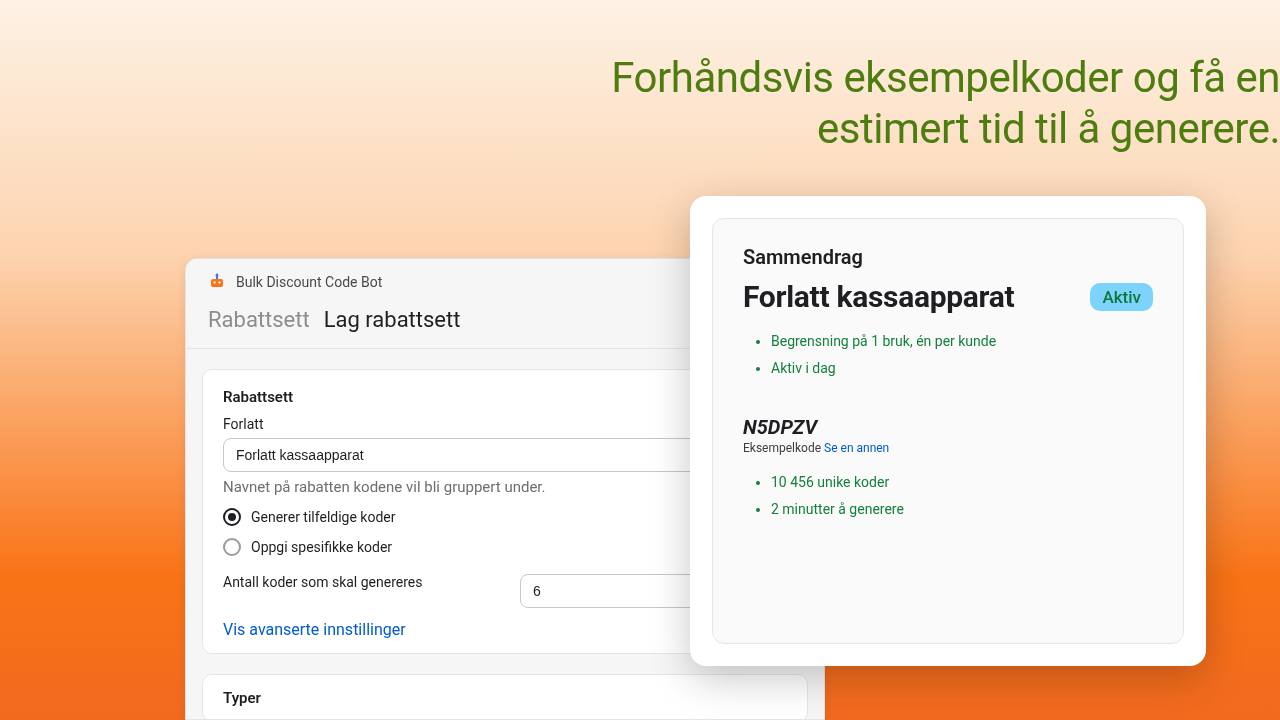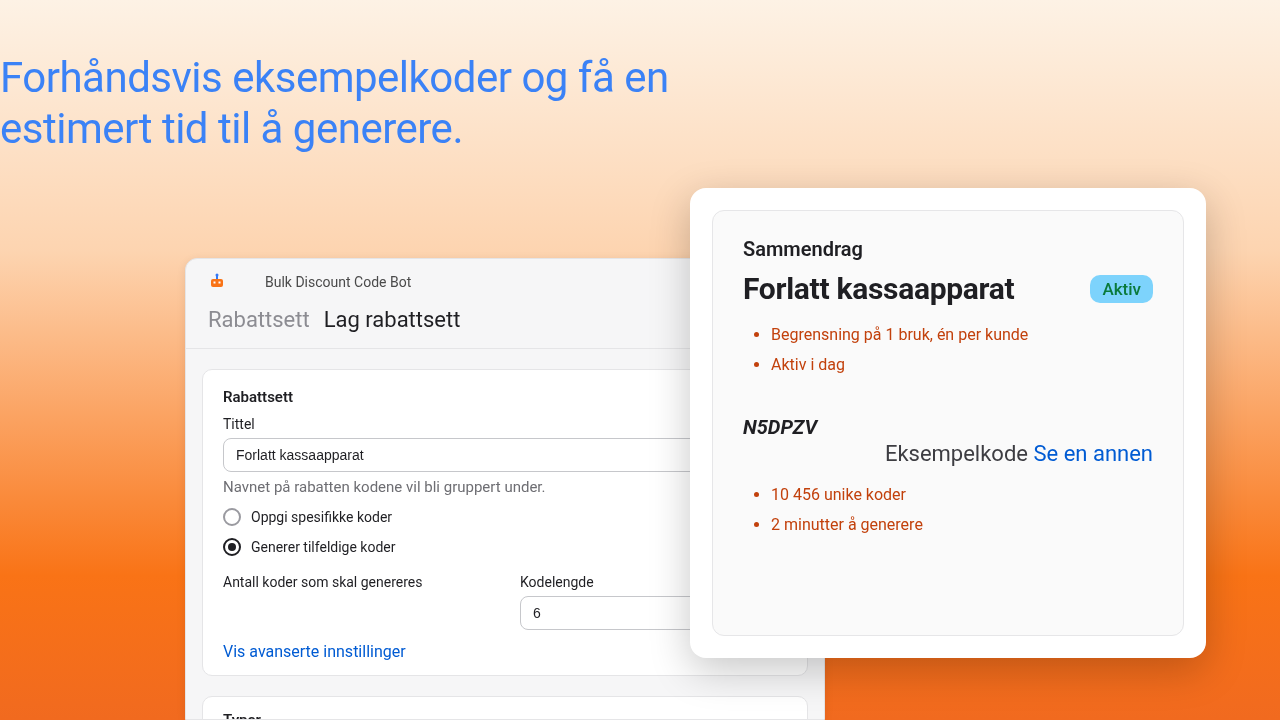--- a/index.html
+++ b/index.html
@@ -9,10 +9,10 @@
     position: relative;
   }
   .headline {
-    text-align: left;
+    text-align: right;
     font-size: 42px;
     line-height: 1.22;
-    color: #3b82f6;
+    color: #4d7c0f;
     font-weight: 400;
     padding-top: 52px;
     letter-spacing: -0.5px;

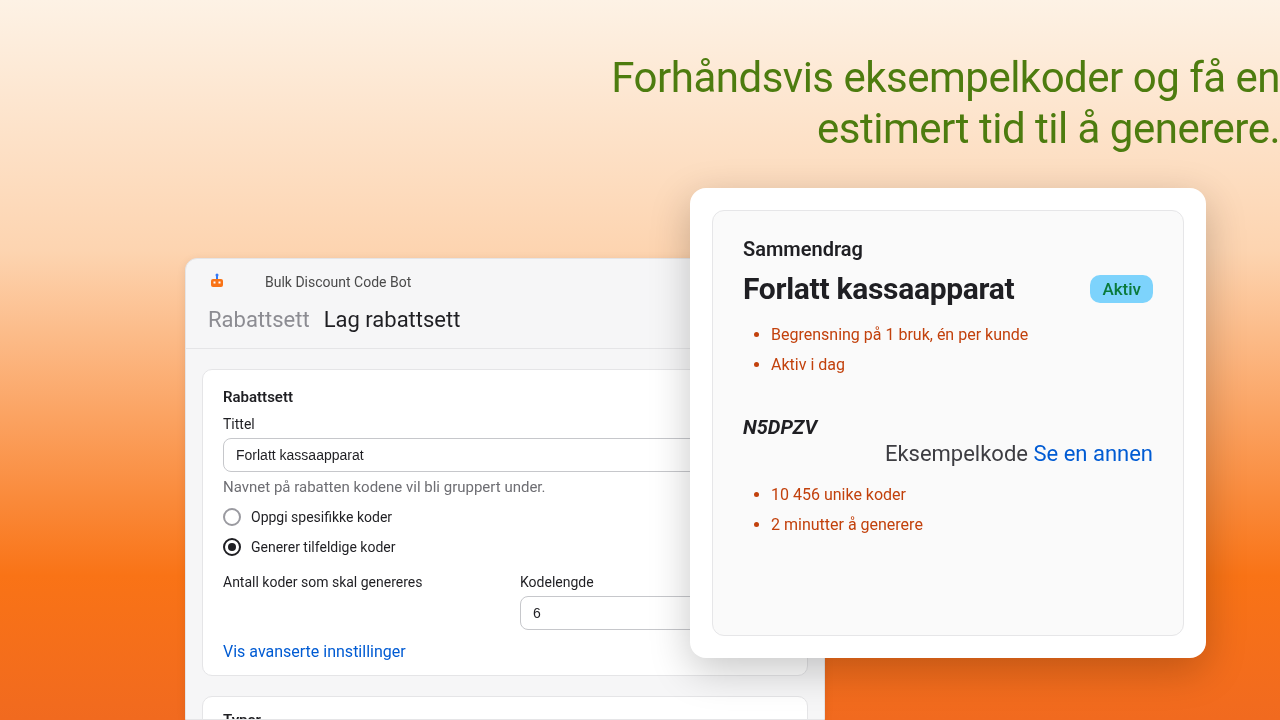--- a/index.html
+++ b/index.html
@@ -87,7 +87,7 @@
   .summary-outer {
     position:absolute;
     left: 690px;
-    top: 188px;
+    top: 196px;
     width: 516px;
     height: 470px;
     background:#ffffff;

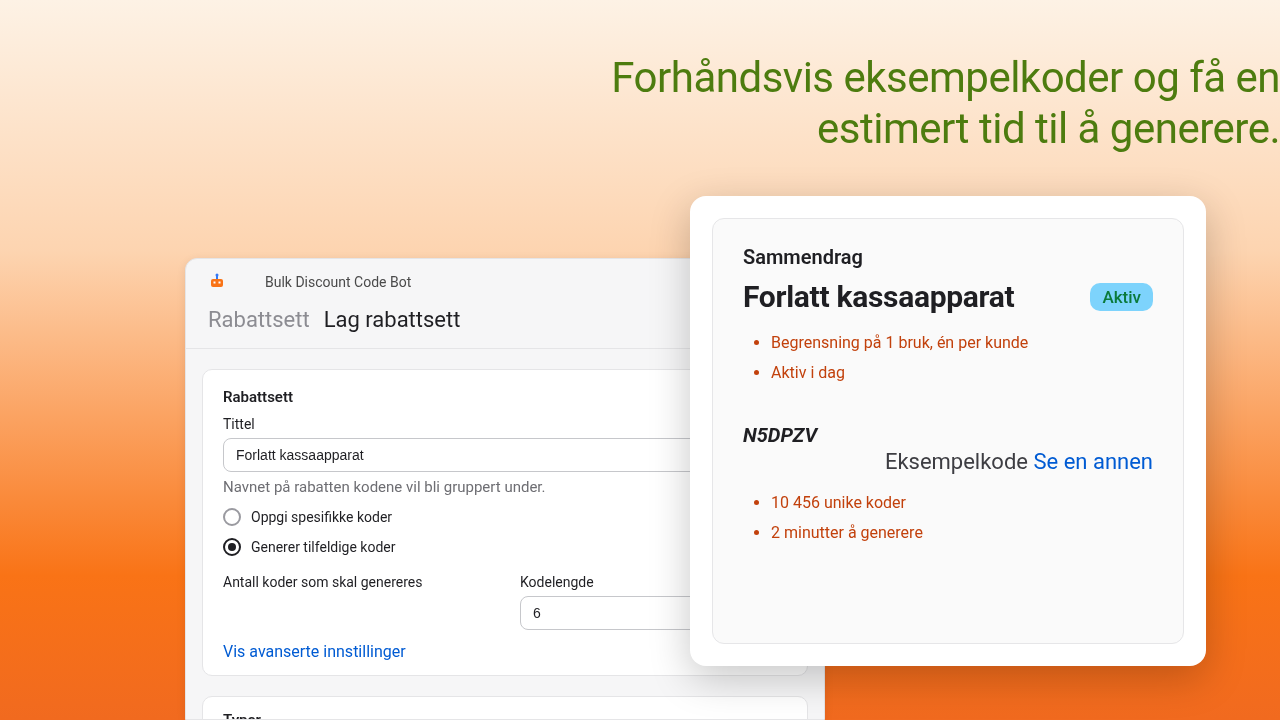--- a/index.html
+++ b/index.html
@@ -41,7 +41,7 @@
     width: 18px; height: 18px;
     display:flex; align-items:center; justify-content:center;
   }
-  .app-title { font-size: 14px; color: #4a4a4a; margin-left: 29px; }
+  .app-title { font-size: 14px; color: #4a4a4a; }
   .breadcrumb {
     padding: 4px 22px 16px;
     display:flex; gap:14px; align-items:baseline;

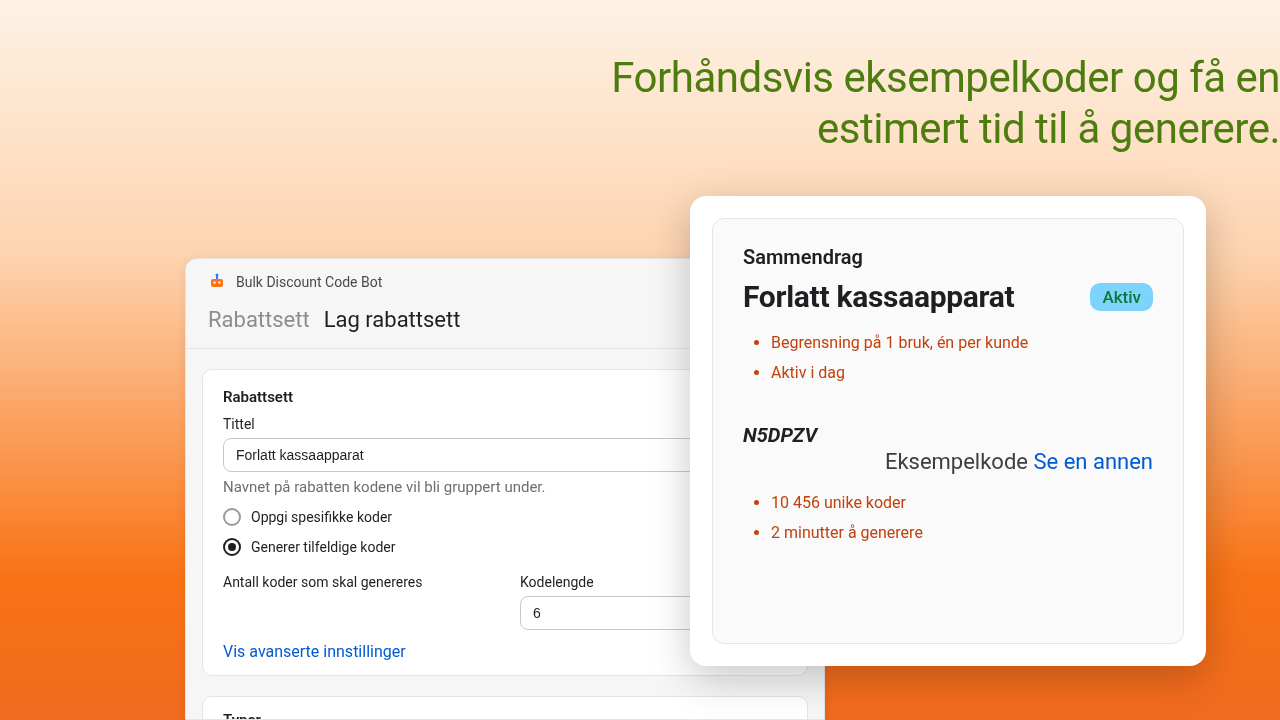--- a/index.html
+++ b/index.html
@@ -114,7 +114,7 @@
     border-radius:10px;
   }
   .summary-list { margin:14px 0 0 0; padding-left:28px; }
-  .summary-list li { font-size:16px; color:#c2410c; line-height:1.9; }
+  .summary-list li { font-size:14px; color:#15803d; line-height:1.9; }
   .code-block { margin-top:34px;}
   .code-text { font-size:20px; font-weight:700; color:#1f1f23; margin-bottom:2px;font-style:italic;}
   .example-row { font-size:22px; color:#3d3d42;text-align:right;}

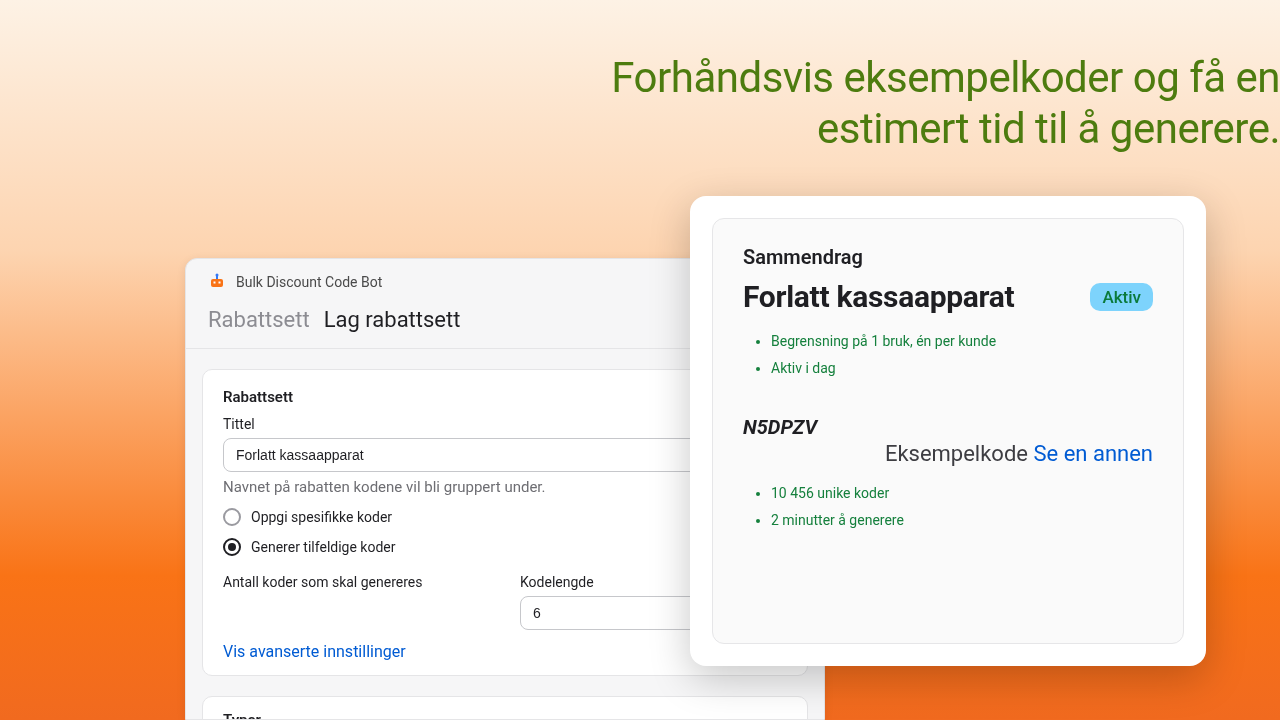--- a/index.html
+++ b/index.html
@@ -148,7 +148,7 @@
 
   <div class="section-card">
     <div class="section-title">Rabattsett</div>
-    <div class="field-label">Tittel</div>
+    <div class="field-label">Forlatt</div>
     <input class="text-input" value="Forlatt kassaapparat" style="">
     <div class="help-text">Navnet på rabatten kodene vil bli gruppert under.</div>
 

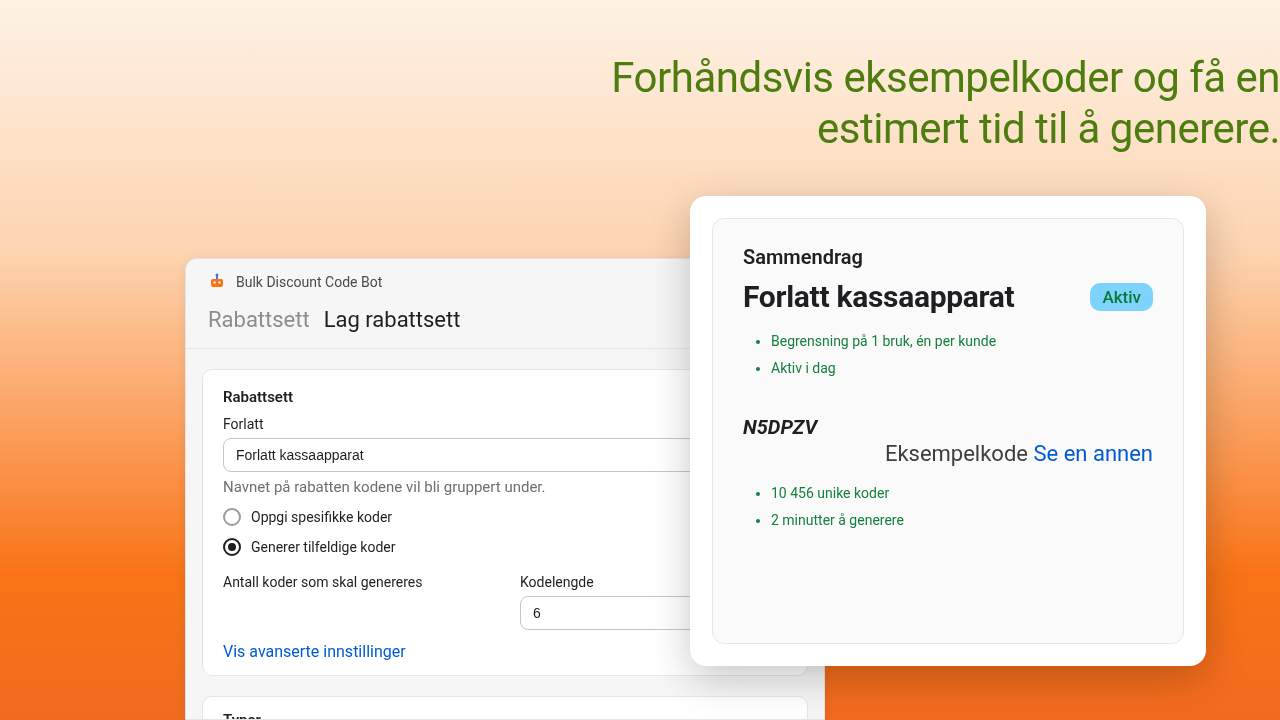--- a/index.html
+++ b/index.html
@@ -117,7 +117,7 @@
   .summary-list li { font-size:14px; color:#15803d; line-height:1.9; }
   .code-block { margin-top:34px;}
   .code-text { font-size:20px; font-weight:700; color:#1f1f23; margin-bottom:2px;font-style:italic;}
-  .example-row { font-size:22px; color:#3d3d42;text-align:right;}
+  .example-row { font-size:12px; color:#3d3d42;}
   .example-row .link2 { color:#005bd3; cursor:pointer;}
 </style>
 </head>

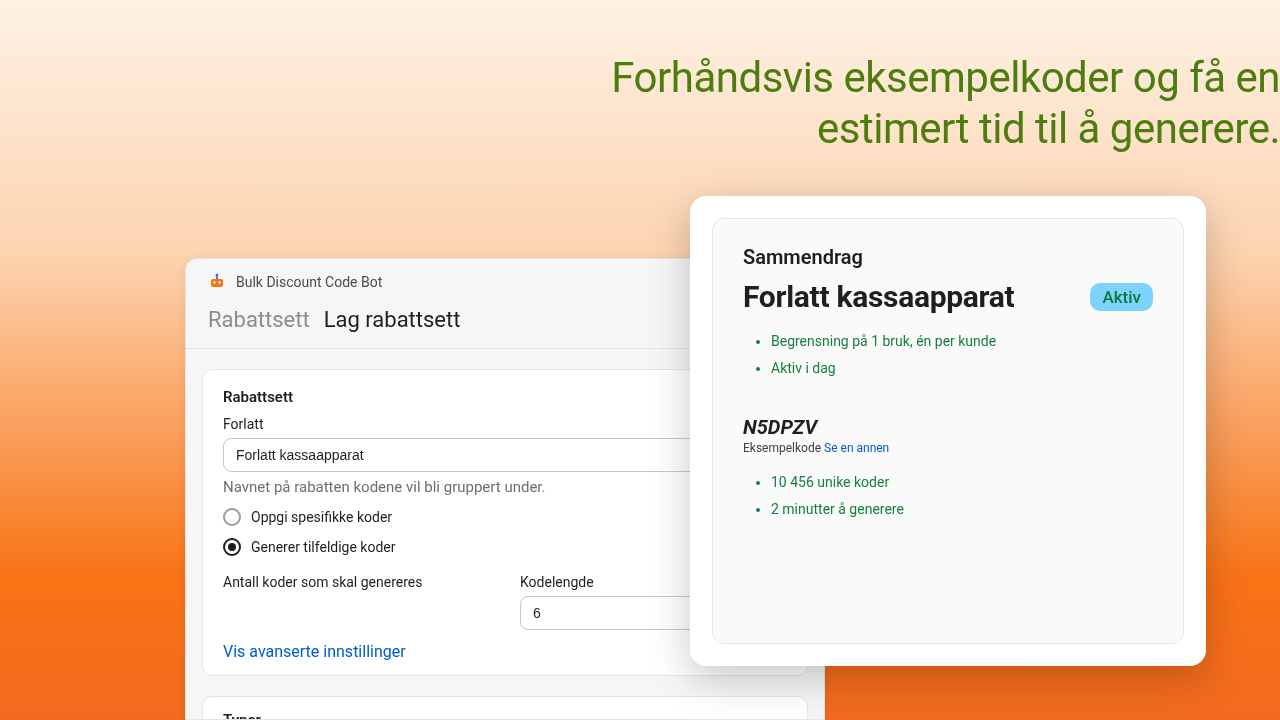--- a/index.html
+++ b/index.html
@@ -153,14 +153,14 @@
     <div class="help-text">Navnet på rabatten kodene vil bli gruppert under.</div>
 
     <div class="radio-row">
-      <span class="radio-outer unchecked"></span>
-      <span>Oppgi spesifikke koder</span>
-    </div>
-    <div class="radio-row">
       <span class="radio-outer">
           <span class="radio-inner"></span>
         </span>
       <span>Generer tilfeldige koder</span>
+    </div>
+    <div class="radio-row">
+      <span class="radio-outer unchecked"></span>
+      <span>Oppgi spesifikke koder</span>
     </div>
 
     <div class="two-col">

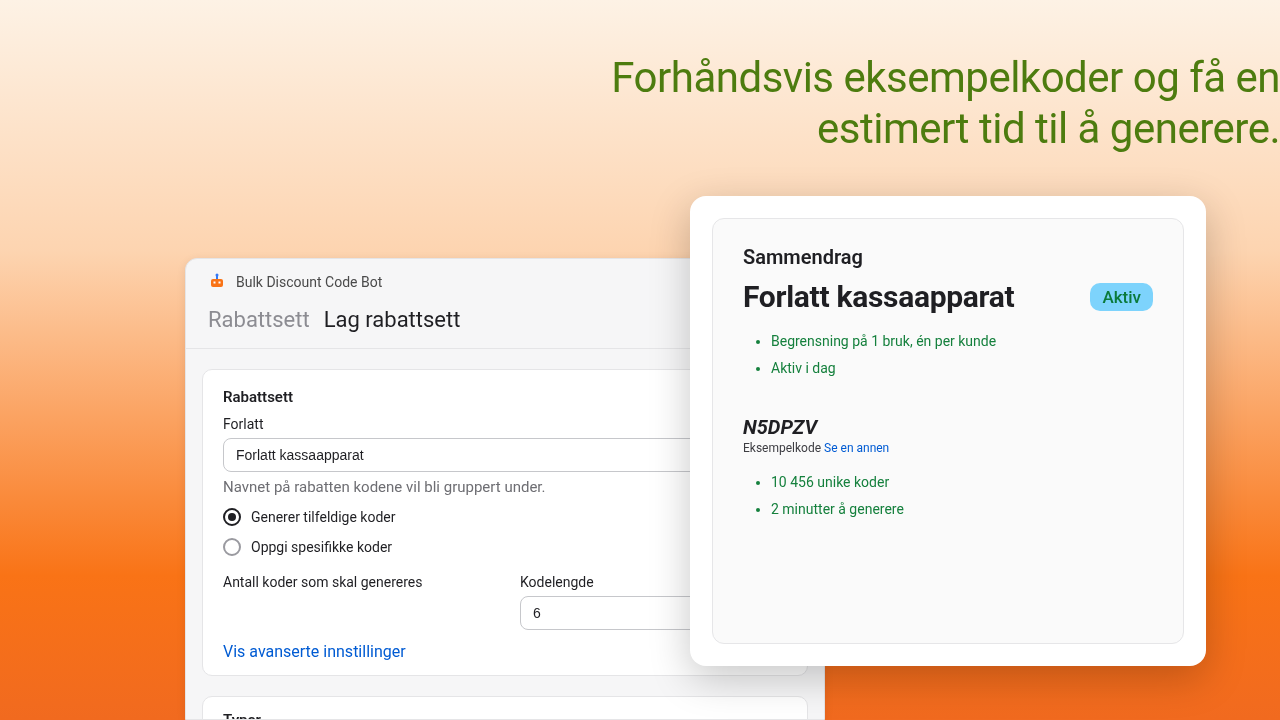--- a/index.html
+++ b/index.html
@@ -168,7 +168,6 @@
         <div class="field-label">Antall koder som skal genereres</div>
       </div>
       <div class="col">
-        <div class="field-label">Kodelengde</div>
         <input class="text-input" value="6" style="">
       </div>
     </div>

